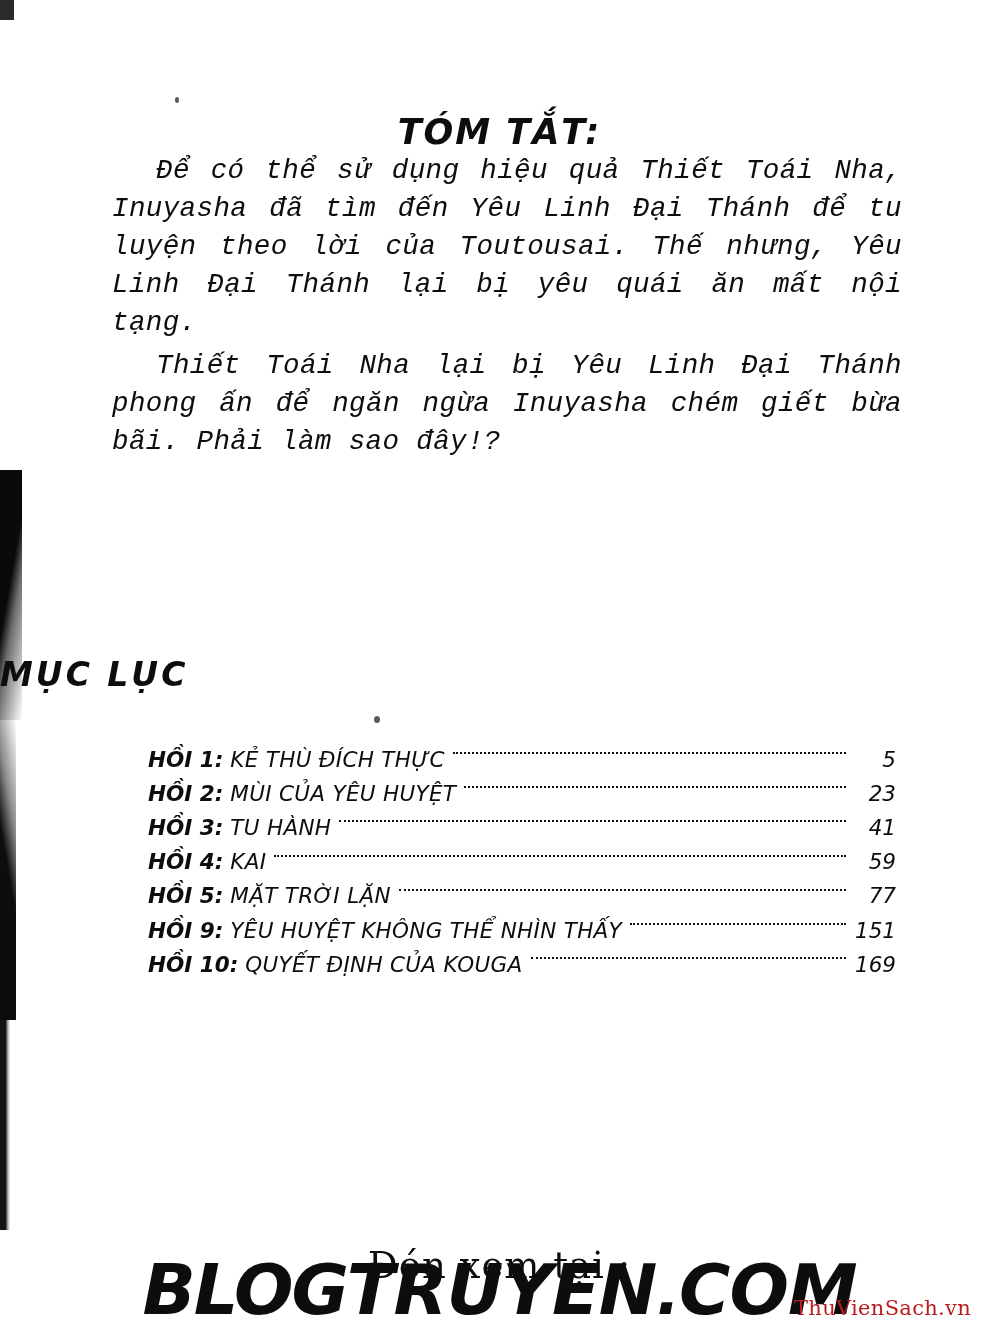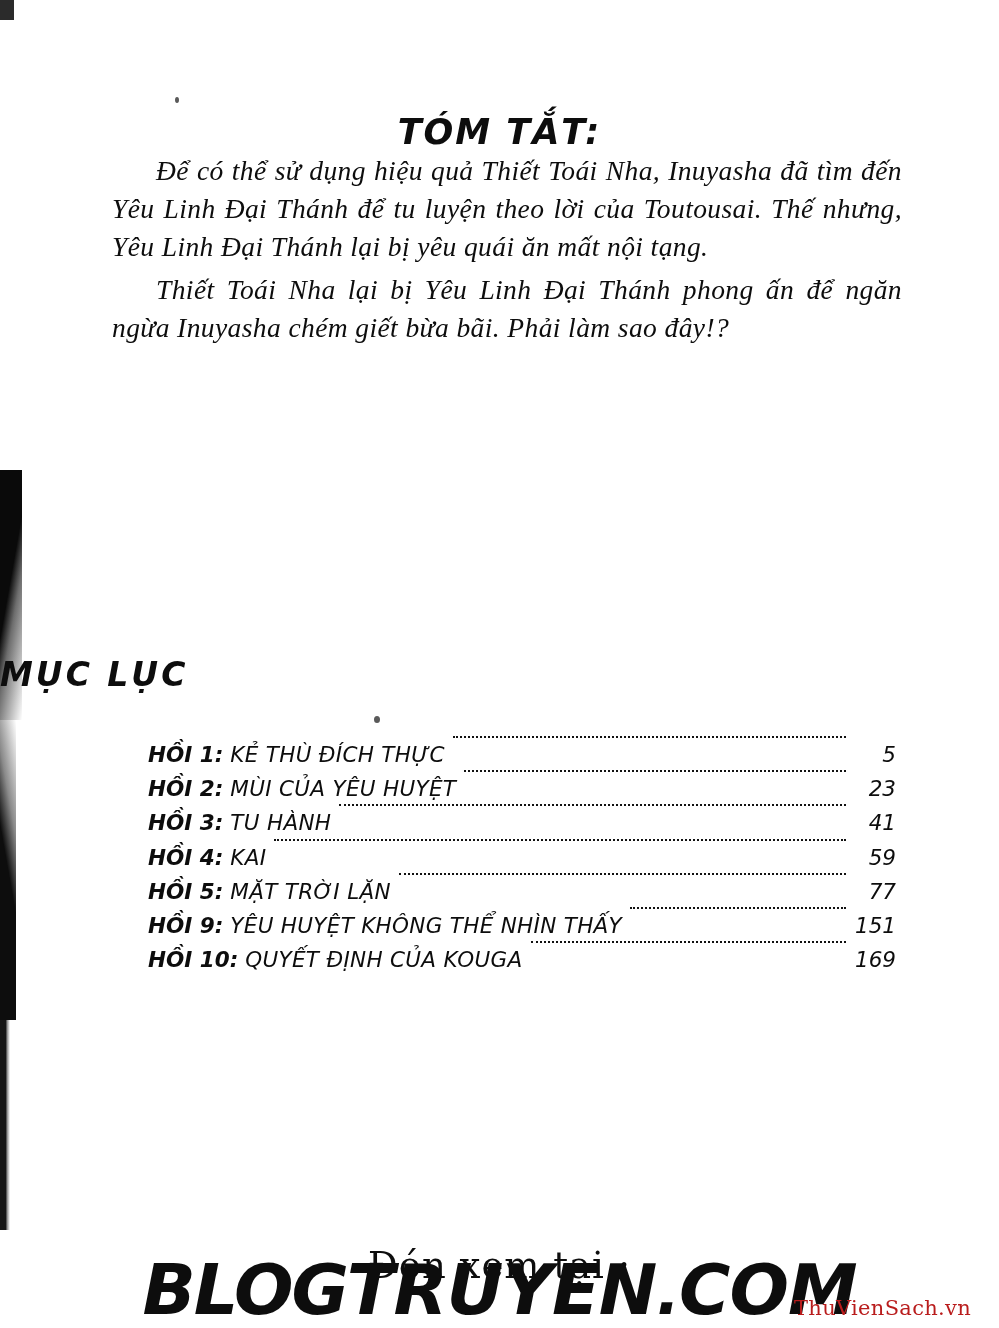--- a/index.html
+++ b/index.html
@@ -60,7 +60,7 @@
     font-size: 27.5px;
     line-height: 38px;
     font-style: italic;
-    font-family: Liberation Serif, serif;
+    font-family: Liberation Mono, monospace;
     letter-spacing: 0.4px;
     text-align: justify;
   }

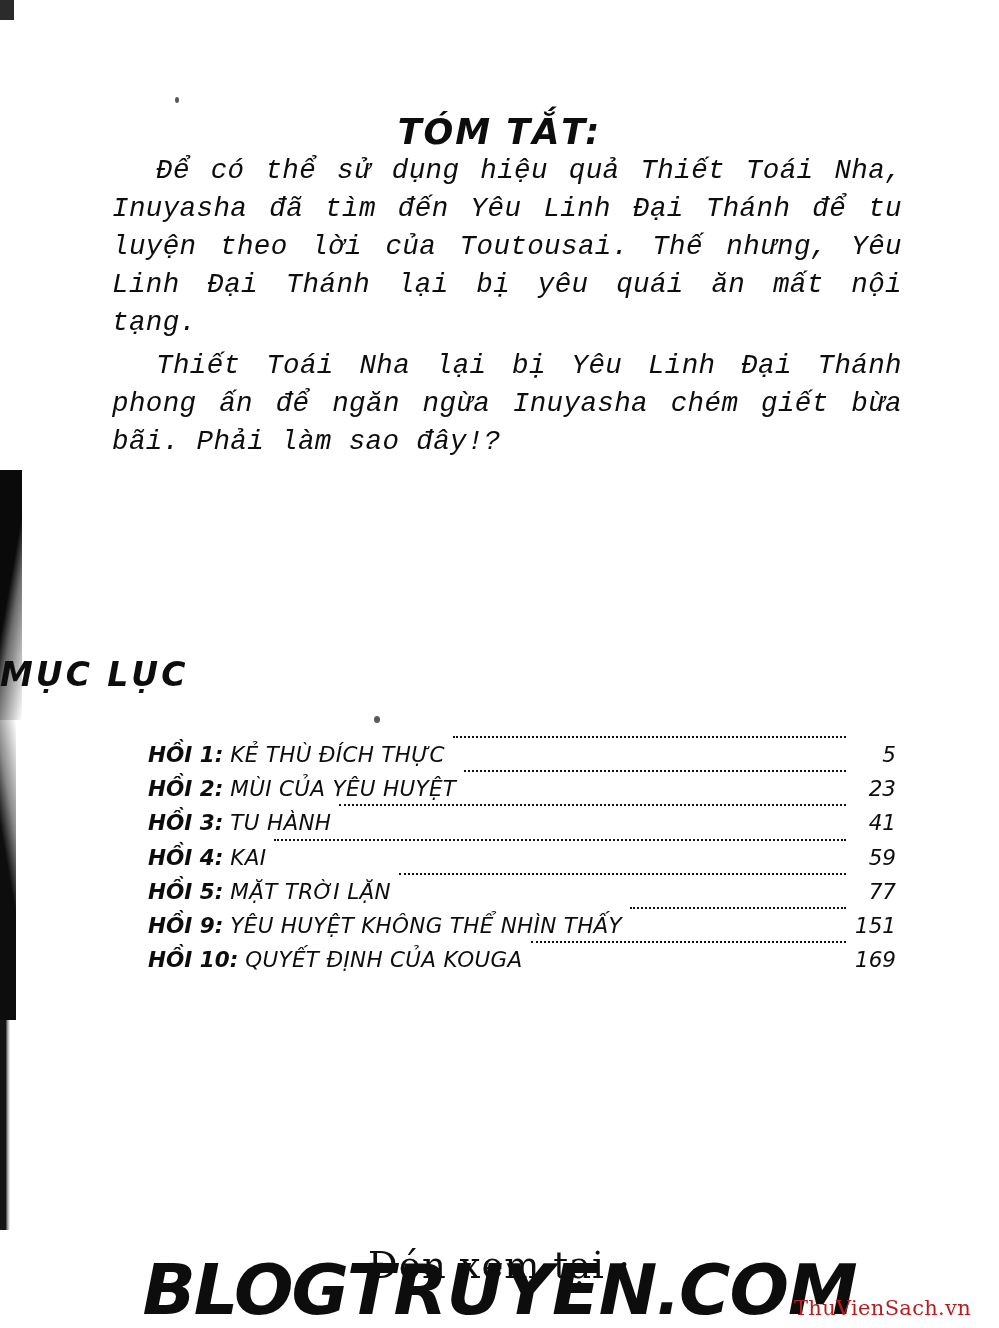--- a/index.html
+++ b/index.html
@@ -87,7 +87,7 @@
   }
   .toc-row {
     display: flex;
-    align-items: flex-start;
+    align-items: center;
     font-size: 21.5px;
     height: 34.2px;
     font-style: italic;

